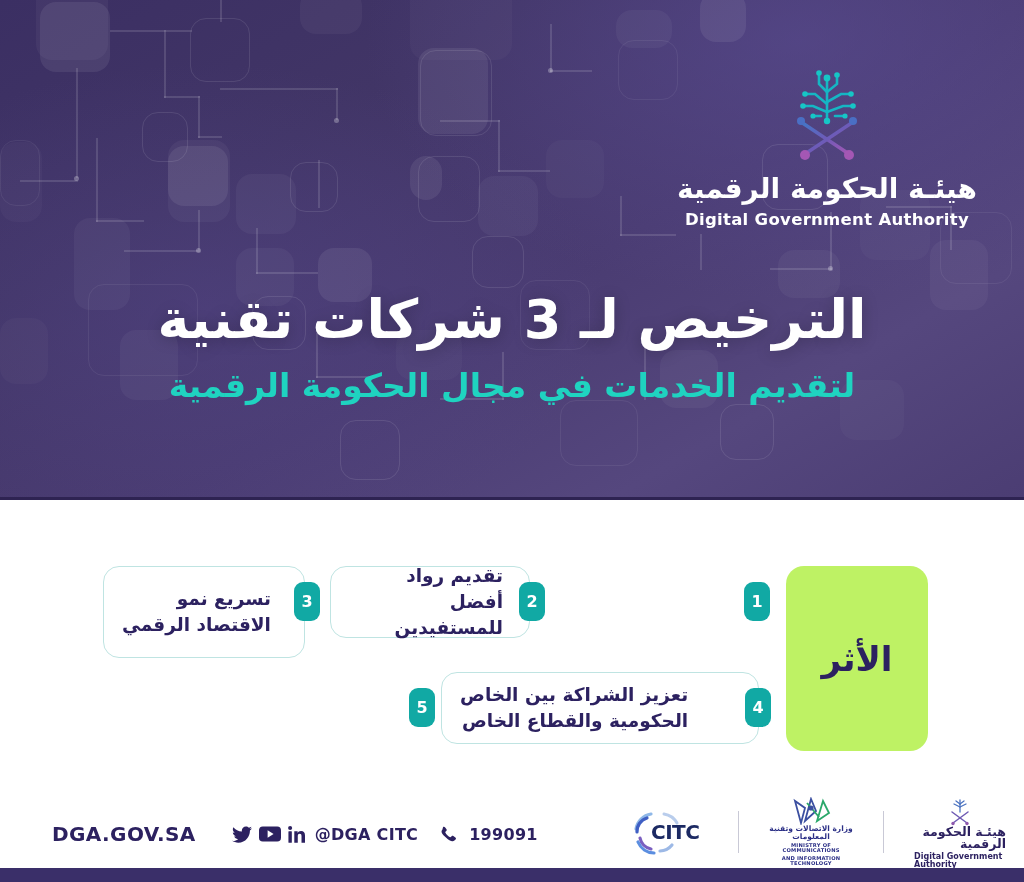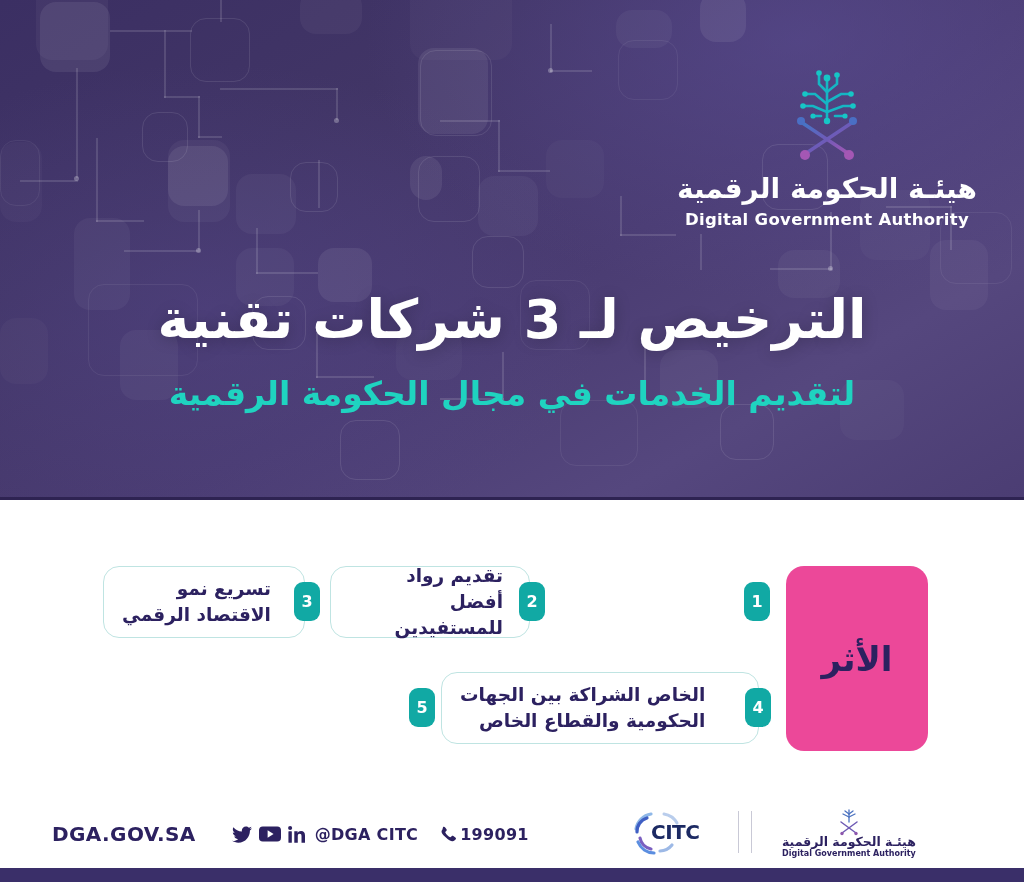--- a/index.html
+++ b/index.html
@@ -118,7 +118,7 @@
     font-size: 33px;
     font-weight: 700;
     line-height: 1.2;
-    margin-top: 22px;
+    margin-top: 14px;
     white-space: nowrap;
     letter-spacing: 0.5px;
   }

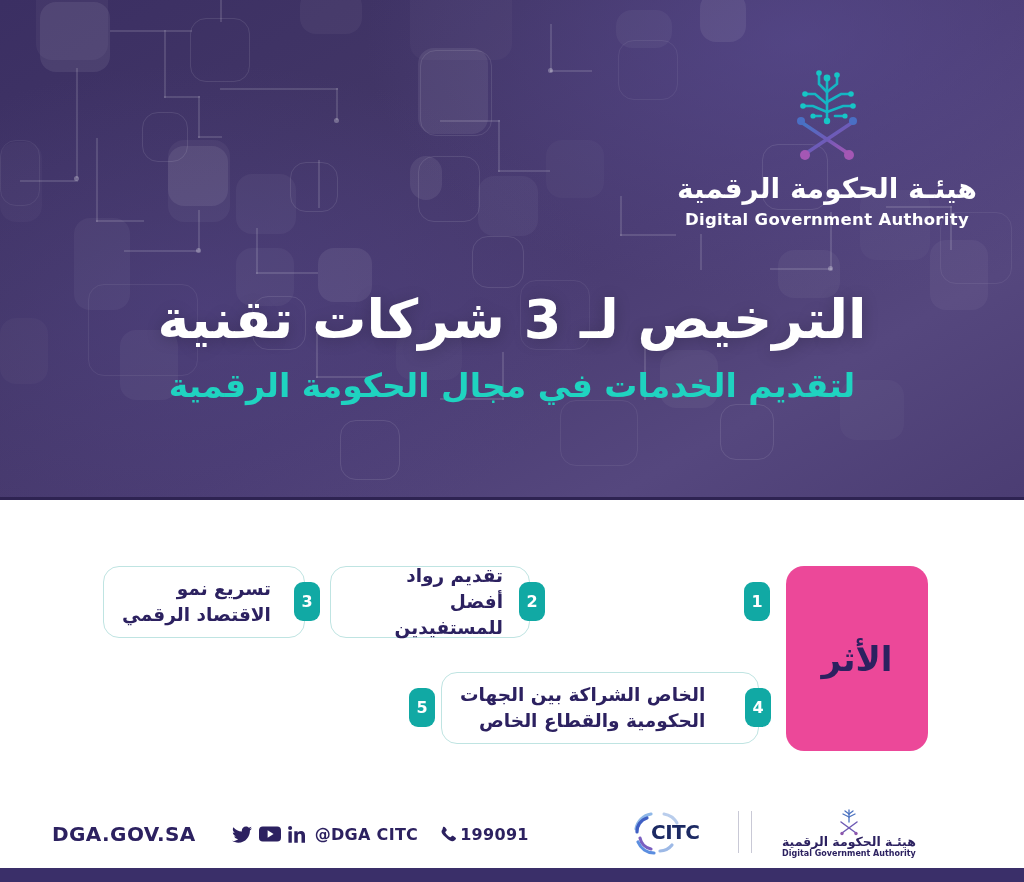--- a/index.html
+++ b/index.html
@@ -191,7 +191,7 @@
   #badge-1{ top: 82px; left: 744px; }
   #card-2 { top: 66px; left: 330px; width: 200px; height: 72px; }
   #badge-2{ top: 82px; left: 519px; }
-  #card-3 { top: 66px; left: 103px; width: 202px; height: 72px; }
+  #card-3 { top: 66px; left: 103px; width: 202px; height: 92px; }
   #badge-3{ top: 82px; left: 294px; }
   
   #card-4 { top: 172px; left: 441px; width: 318px; height: 72px; }

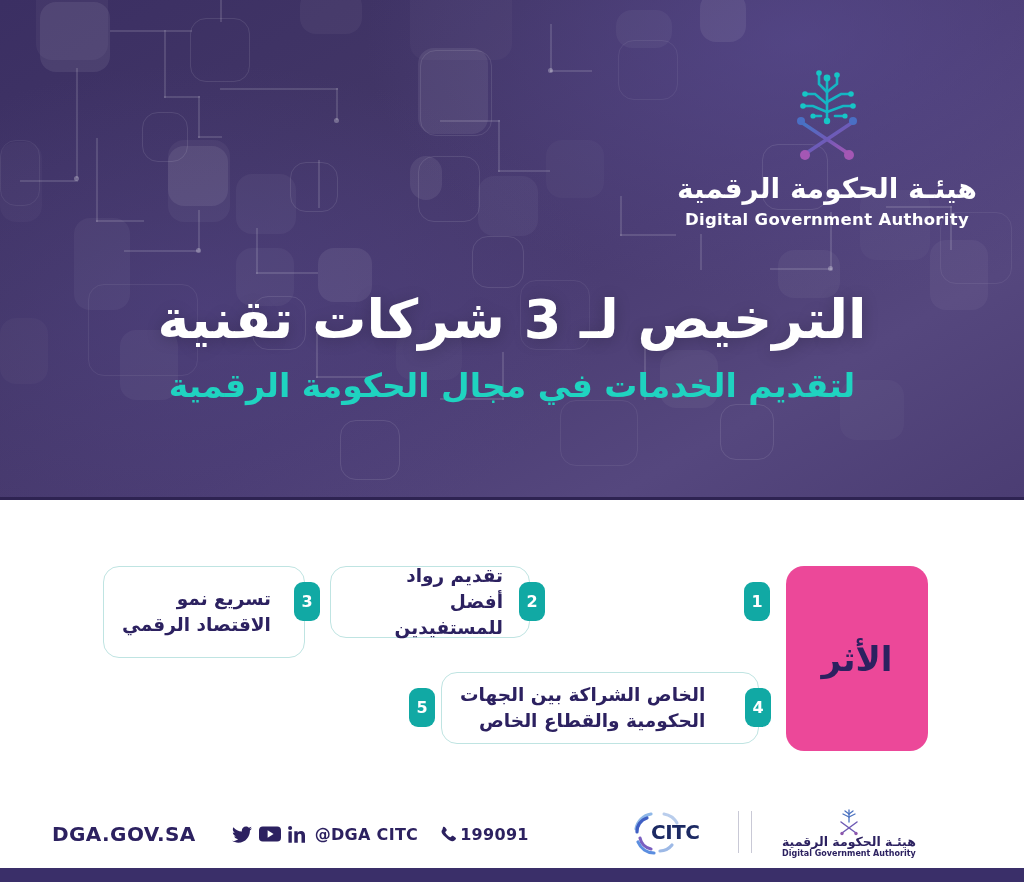--- a/index.html
+++ b/index.html
@@ -138,7 +138,7 @@
     left: 786px;
     width: 142px;
     height: 185px;
-    background: #ec4899;
+    background: #bef264;
     border-radius: 18px;
     display: flex;
     align-items: center;

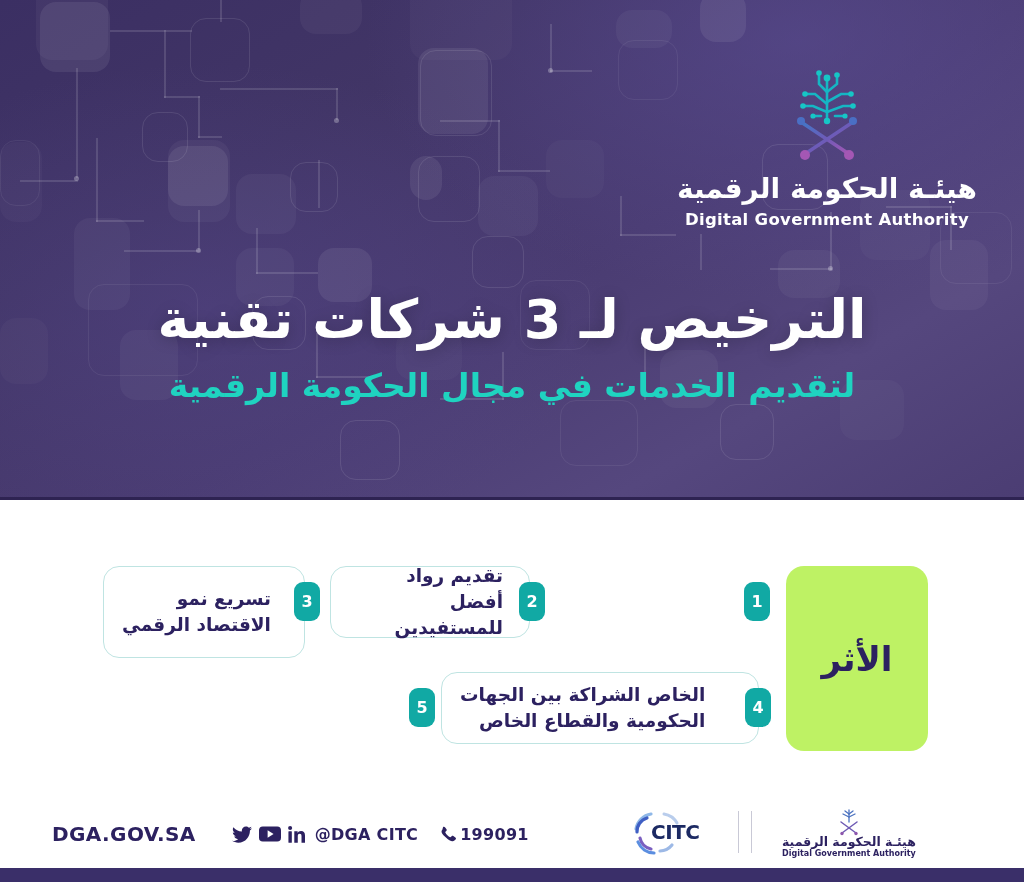--- a/index.html
+++ b/index.html
@@ -448,7 +448,7 @@
     <div class="badge" id="badge-3">3</div>
 
     <div class="card" id="card-4">
-      <div class="card-text">الخاص الشراكة بين الجهات
+      <div class="card-text">تعزيز الشراكة بين الخاص
 الحكومية والقطاع الخاص</div>
     </div>
     <div class="badge" id="badge-4">4</div>

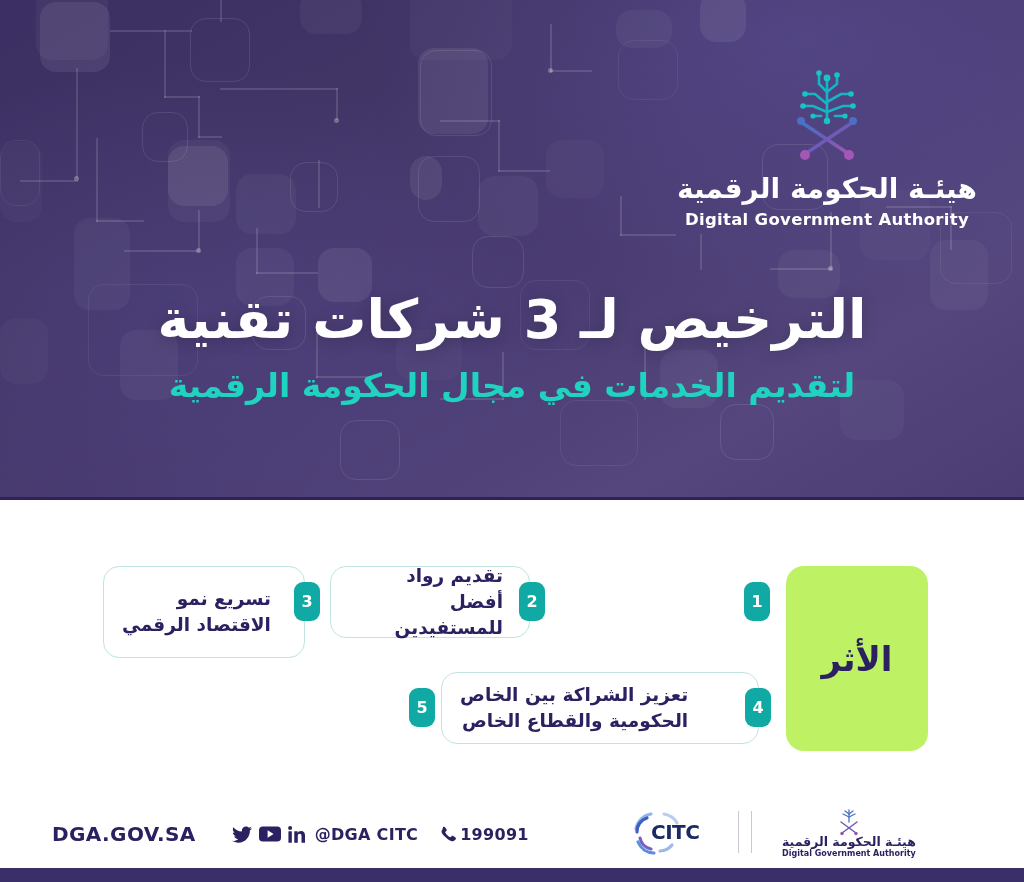--- a/index.html
+++ b/index.html
@@ -231,7 +231,7 @@
   .fl-phone {
     display: flex;
     align-items: center;
-    gap: 4px;
+    gap: 13px;
     margin-left: 22px;
     font-size: 16px;
     font-weight: 700;

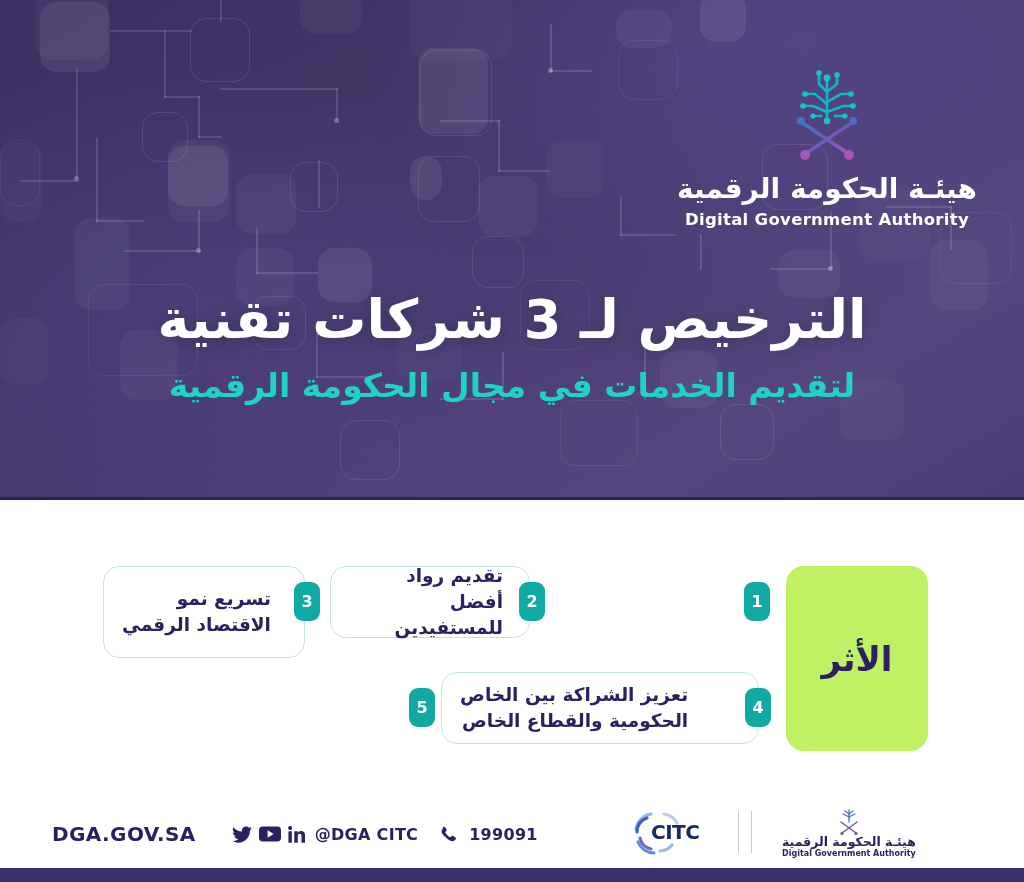--- a/index.html
+++ b/index.html
@@ -502,6 +502,22 @@
 
     <div class="logo-div"></div>
 
+    <div class="logo-cell">
+      <div style="display:flex;flex-direction:column;align-items:center;">
+        <svg width="44" height="28" viewBox="0 0 44 28">
+          <path d="M12 26 L6 4 L16 11 Z" fill="none" stroke="#3b4fa0" stroke-width="1.8"></path>
+          <path d="M22 2 L16 24 L27 14 Z" fill="none" stroke="#3b4fa0" stroke-width="1.8"></path>
+          <path d="M28 24 L34 4 L40 16 Z" fill="none" stroke="#2aa86a" stroke-width="1.8"></path>
+          <path d="M18 6 L30 20" fill="none" stroke="#2aa86a" stroke-width="1.8"></path>
+          <circle cx="22" cy="11" r="2.6" fill="#3b4fa0"></circle>
+        </svg>
+        <div class="mcit-text">
+          <div class="mcit-ar">وزارة الاتصالات وتقنية المعلومات</div>
+          <div class="mcit-en">MINISTRY OF COMMUNICATIONS</div>
+          <div class="mcit-en">AND INFORMATION TECHNOLOGY</div>
+        </div>
+      </div>
+    </div>
 
     <div class="logo-div"></div>
 

